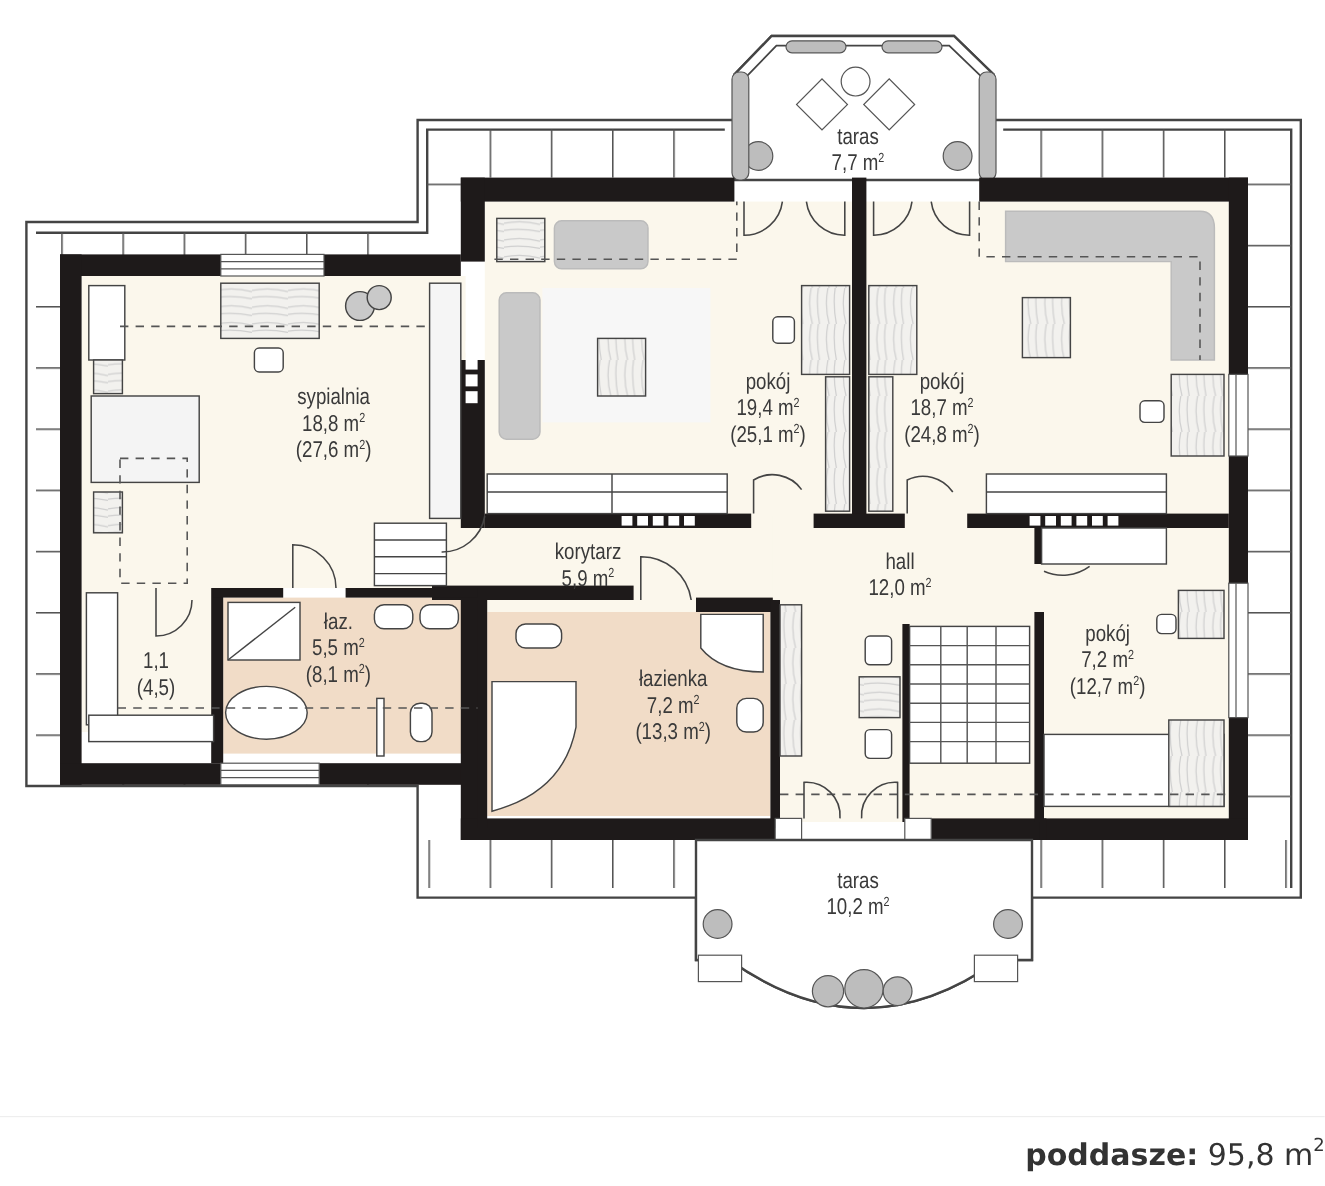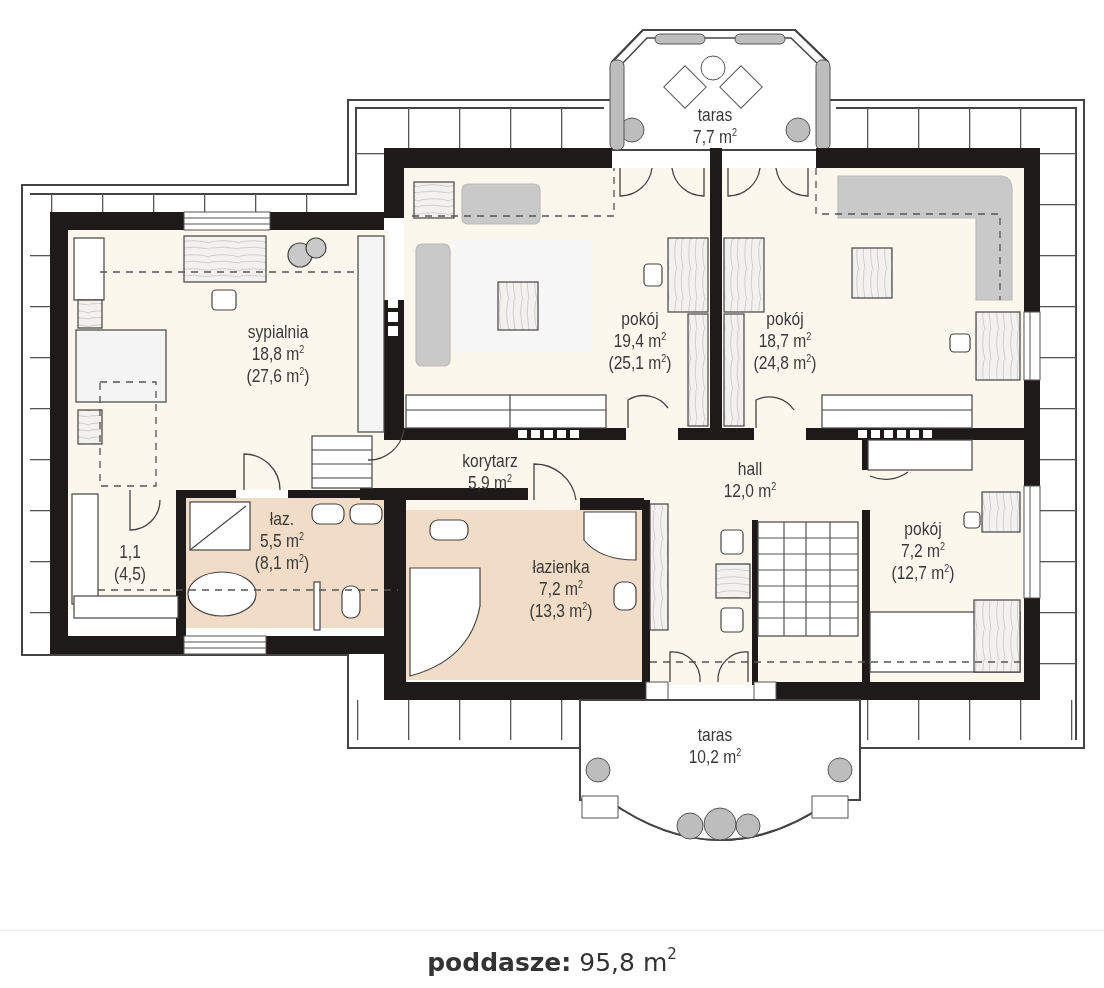--- a/index.html
+++ b/index.html
@@ -8,7 +8,7 @@
   .lbl{position:absolute;text-align:center;color:#3a3a3a;font-family:"Liberation Sans",sans-serif;font-size:19px;line-height:22px;transform:scaleX(0.82);transform-origin:center top;white-space:nowrap;}
   .lbl sup{font-size:11px;vertical-align:7px;line-height:0;}
   .lbl span{display:block;}
-  #footer{position:absolute;left:0;top:948px;width:1104px;text-align:center;font-family:"DejaVu Sans",sans-serif;font-size:25px;color:#333;}
+  #footer{position:absolute;left:0;top:948px;width:1104px;text-align:right;font-family:"DejaVu Sans",sans-serif;font-size:25px;color:#333;}
   #footer b{font-weight:bold;}
   #footer sup{font-size:15px;vertical-align:12px;line-height:0;}
   .hr{position:absolute;left:0;top:930px;width:1104px;height:1px;background:#eeeeee;}

